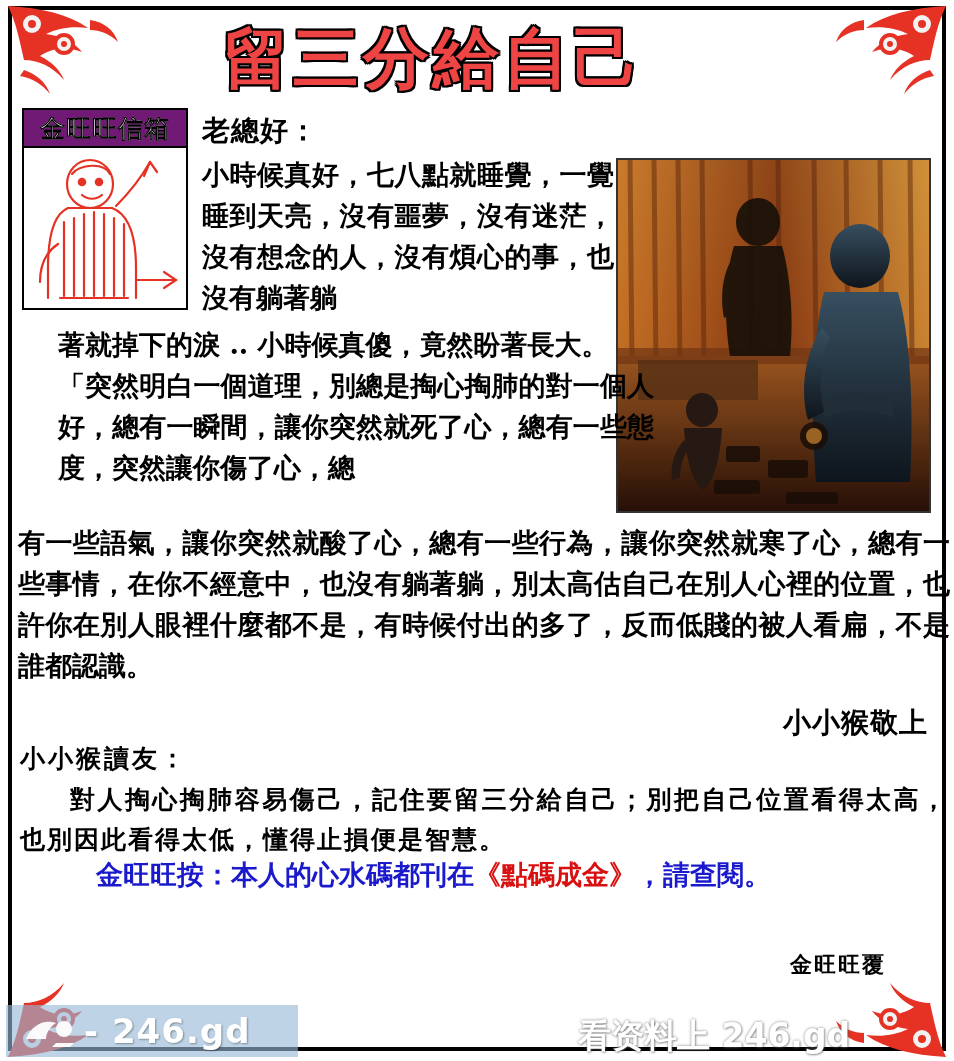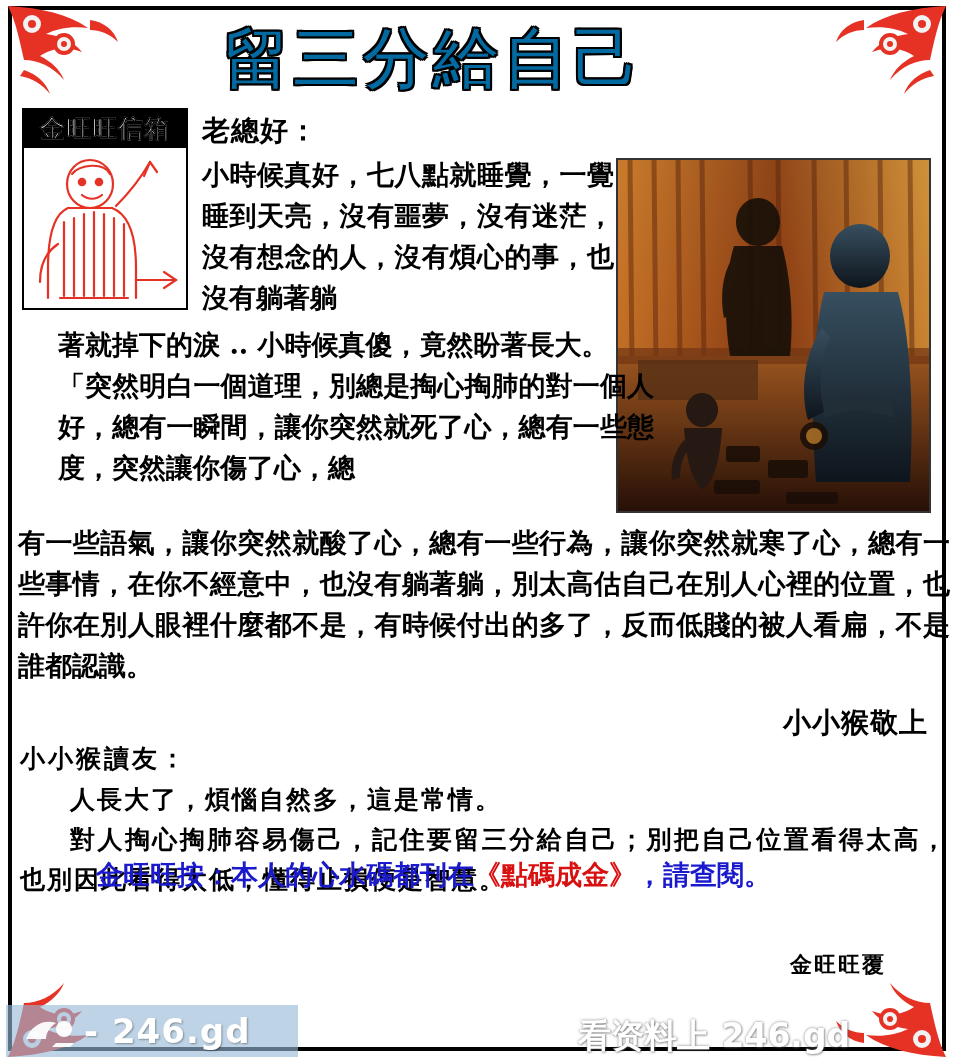--- a/index.html
+++ b/index.html
@@ -50,10 +50,10 @@
     width: 866px;
     text-align: center;
     font-family: "DejaVu Serif", serif;
-    font-weight: normal;
+    font-weight: bold;
     font-size: 66px;
     letter-spacing: 4px;
-    color: #0369a1;
+    color: #ef4444;
     text-shadow:
        2px 0 0 #000, -2px 0 0 #000, 0 2px 0 #000, 0 -2px 0 #000,
        2px 2px 0 #000, -2px -2px 0 #000, 2px -2px 0 #000, -2px 2px 0 #000;

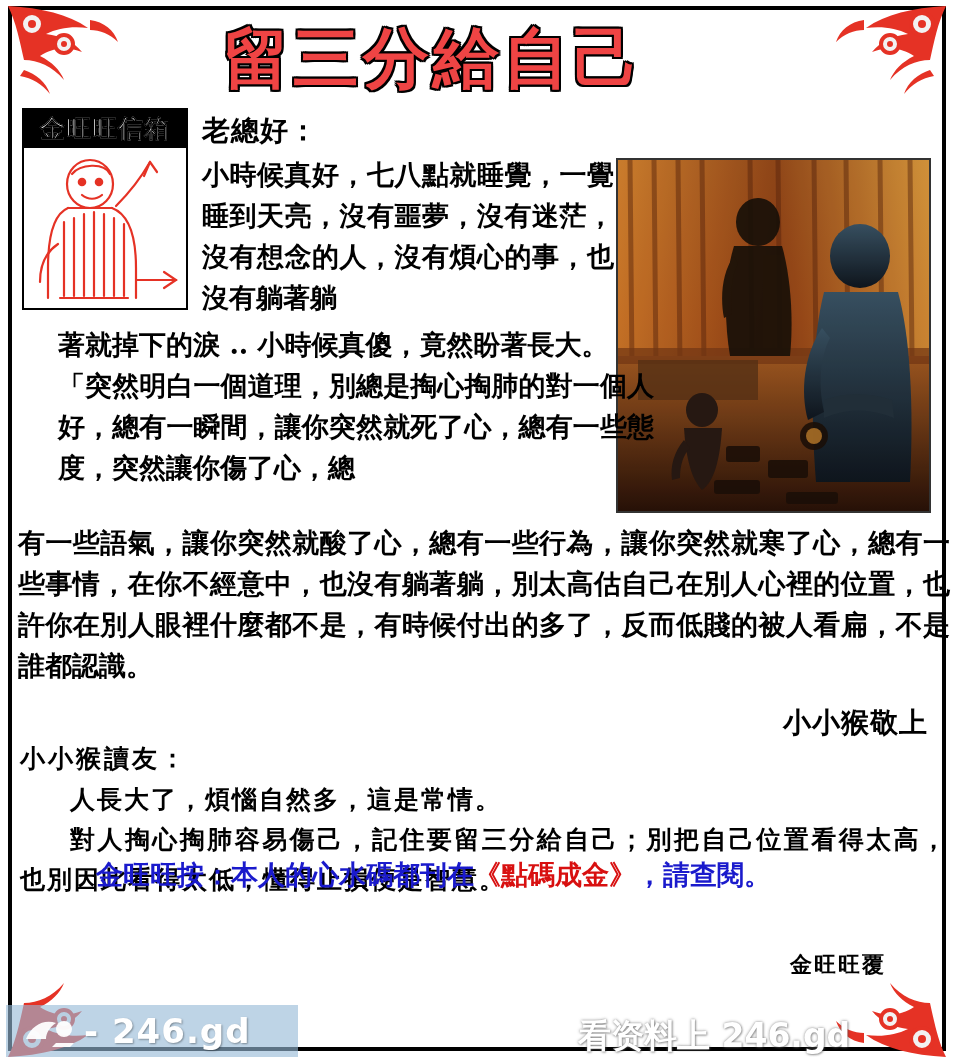--- a/index.html
+++ b/index.html
@@ -74,7 +74,7 @@
   }
   .mailbox-band {
     height: 36px;
-    background: #000000;
+    background: #701a75;
     border-bottom: 2px solid #000;
     display: flex;
     align-items: center;

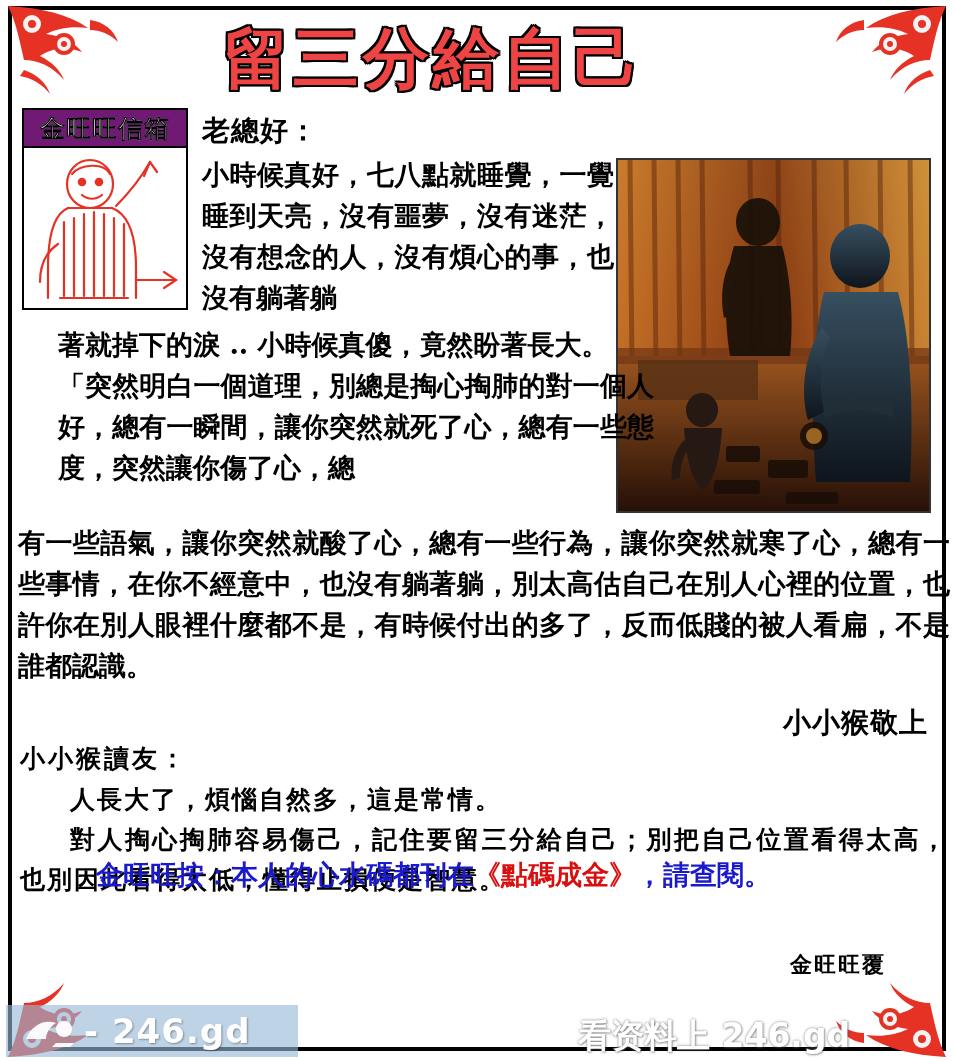--- a/index.html
+++ b/index.html
@@ -403,7 +403,6 @@
 
     <div class="reply-head">小小猴讀友：</div>
     <div class="reply-body">
-      <p>人長大了，煩惱自然多，這是常情。</p>
       <p>對人掏心掏肺容易傷己，記住要留三分給自己；別把自己位置看得太高，也別因此看得太低，懂得止損便是智慧。</p>
     </div>
 

